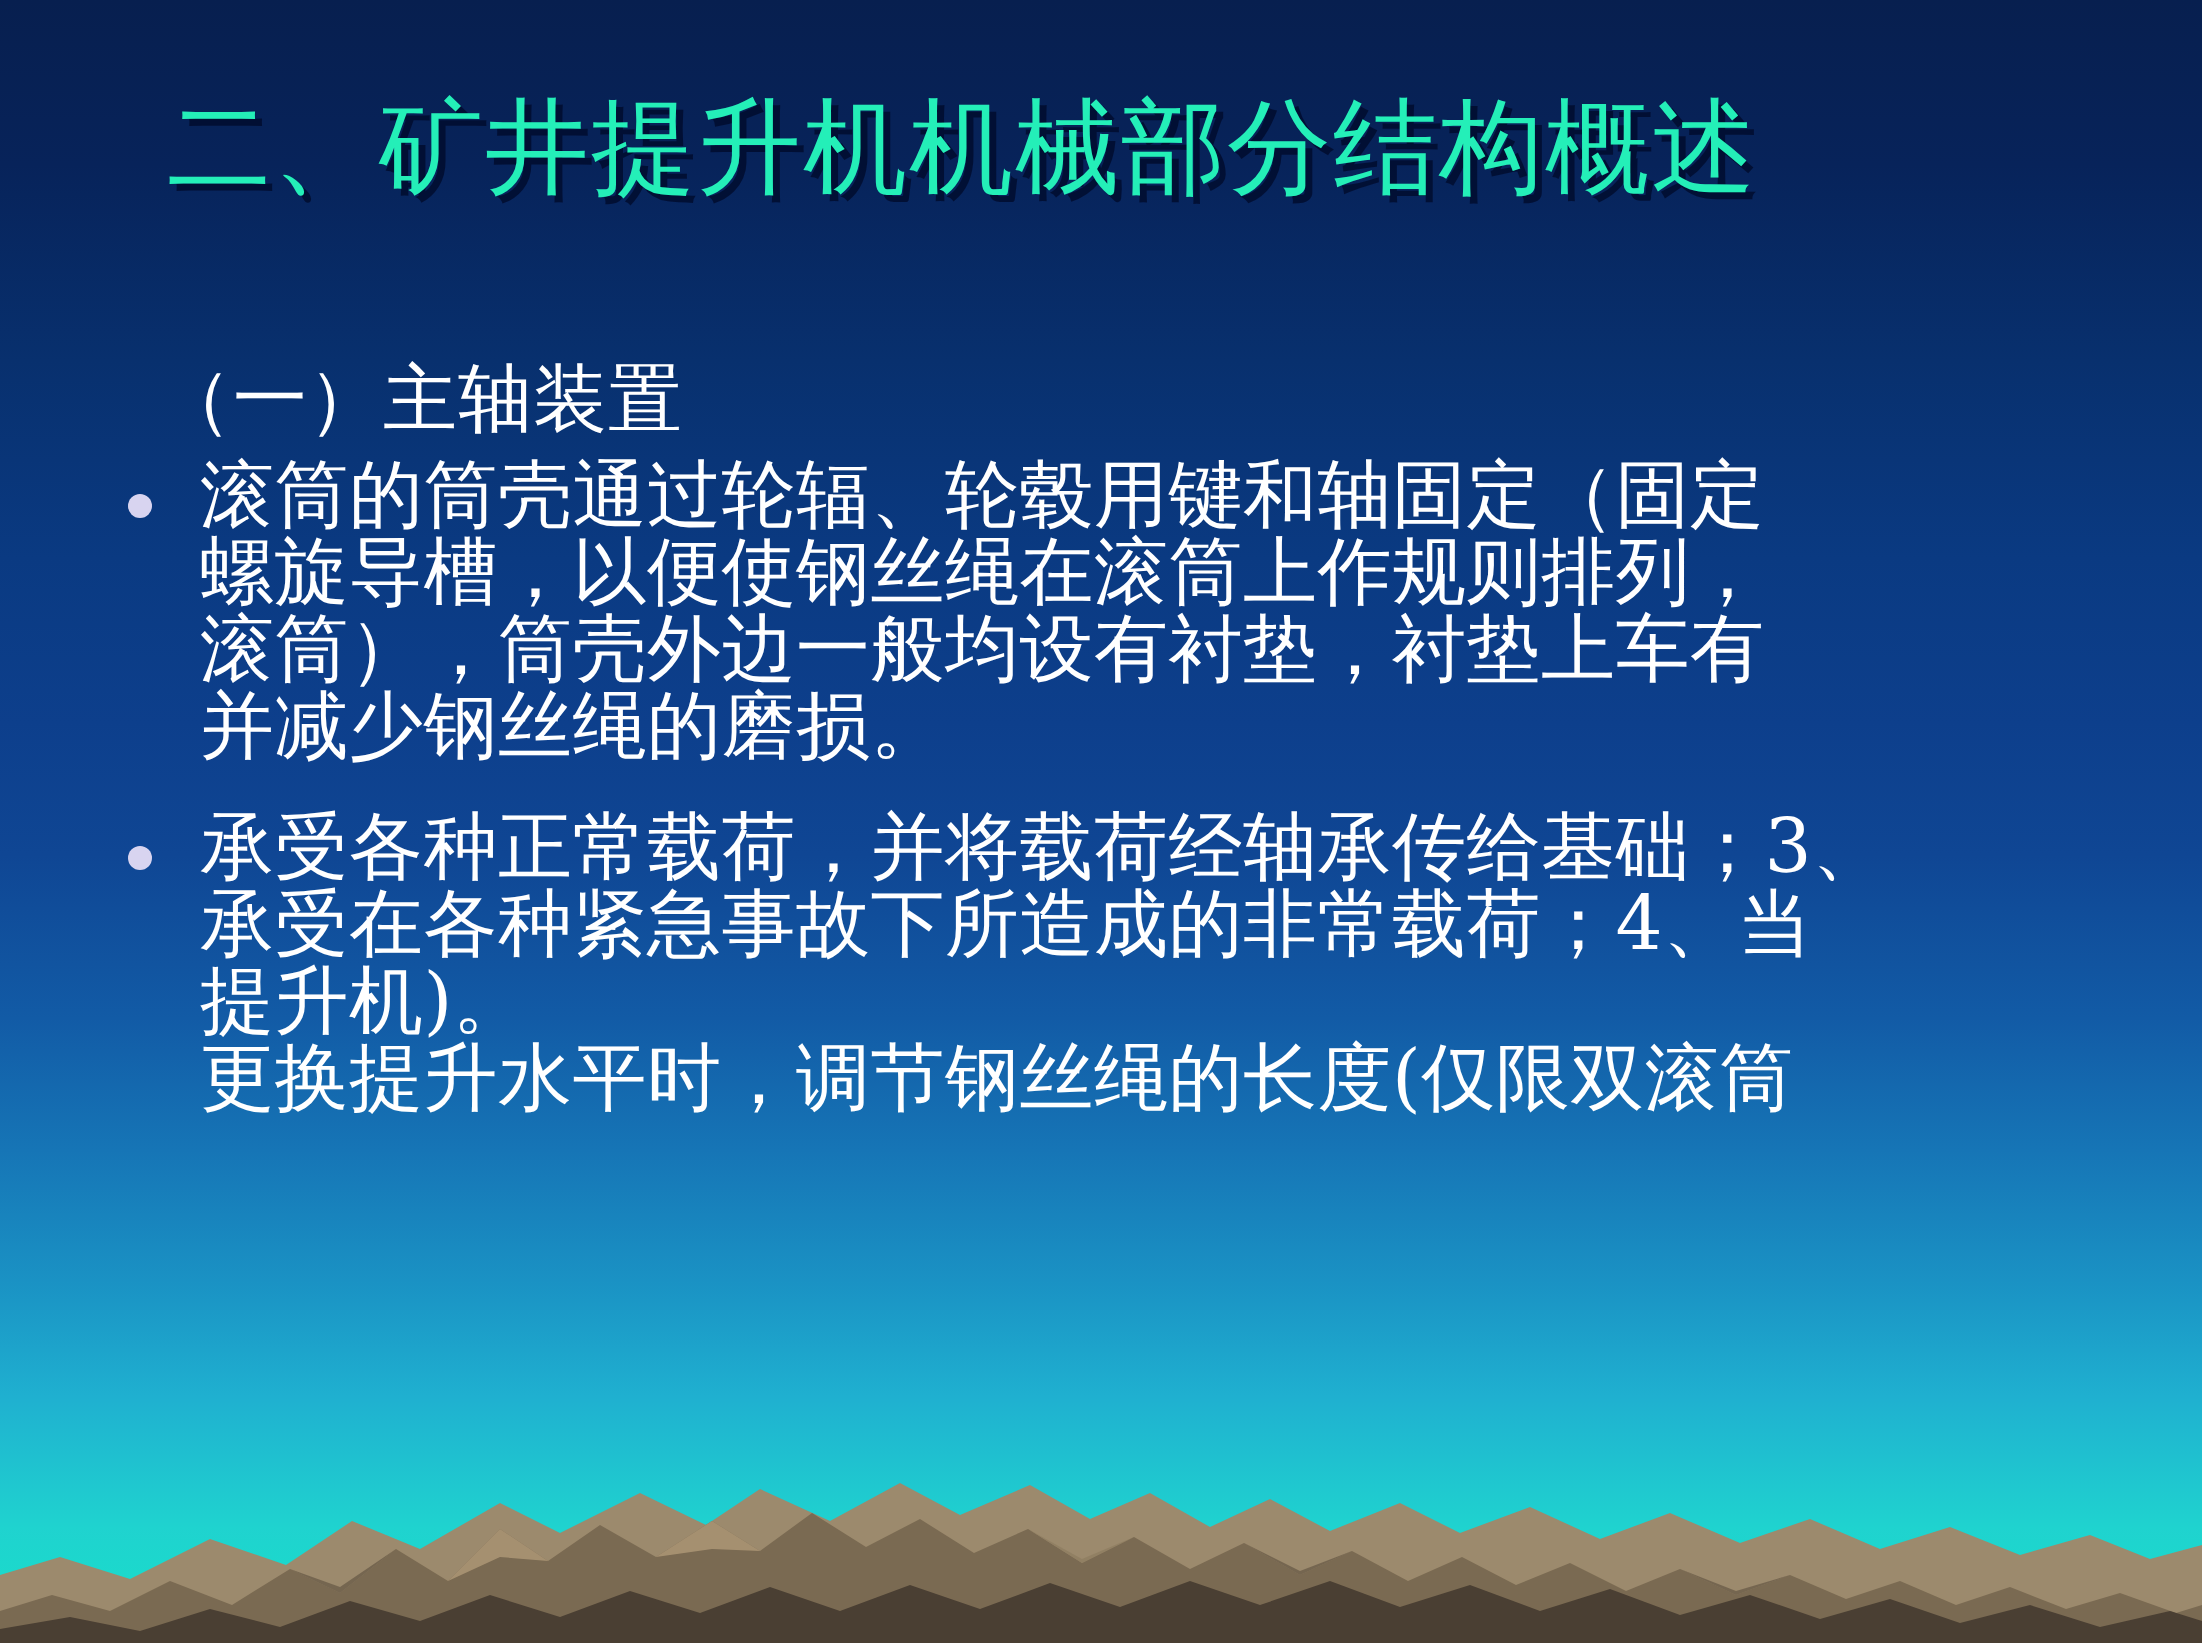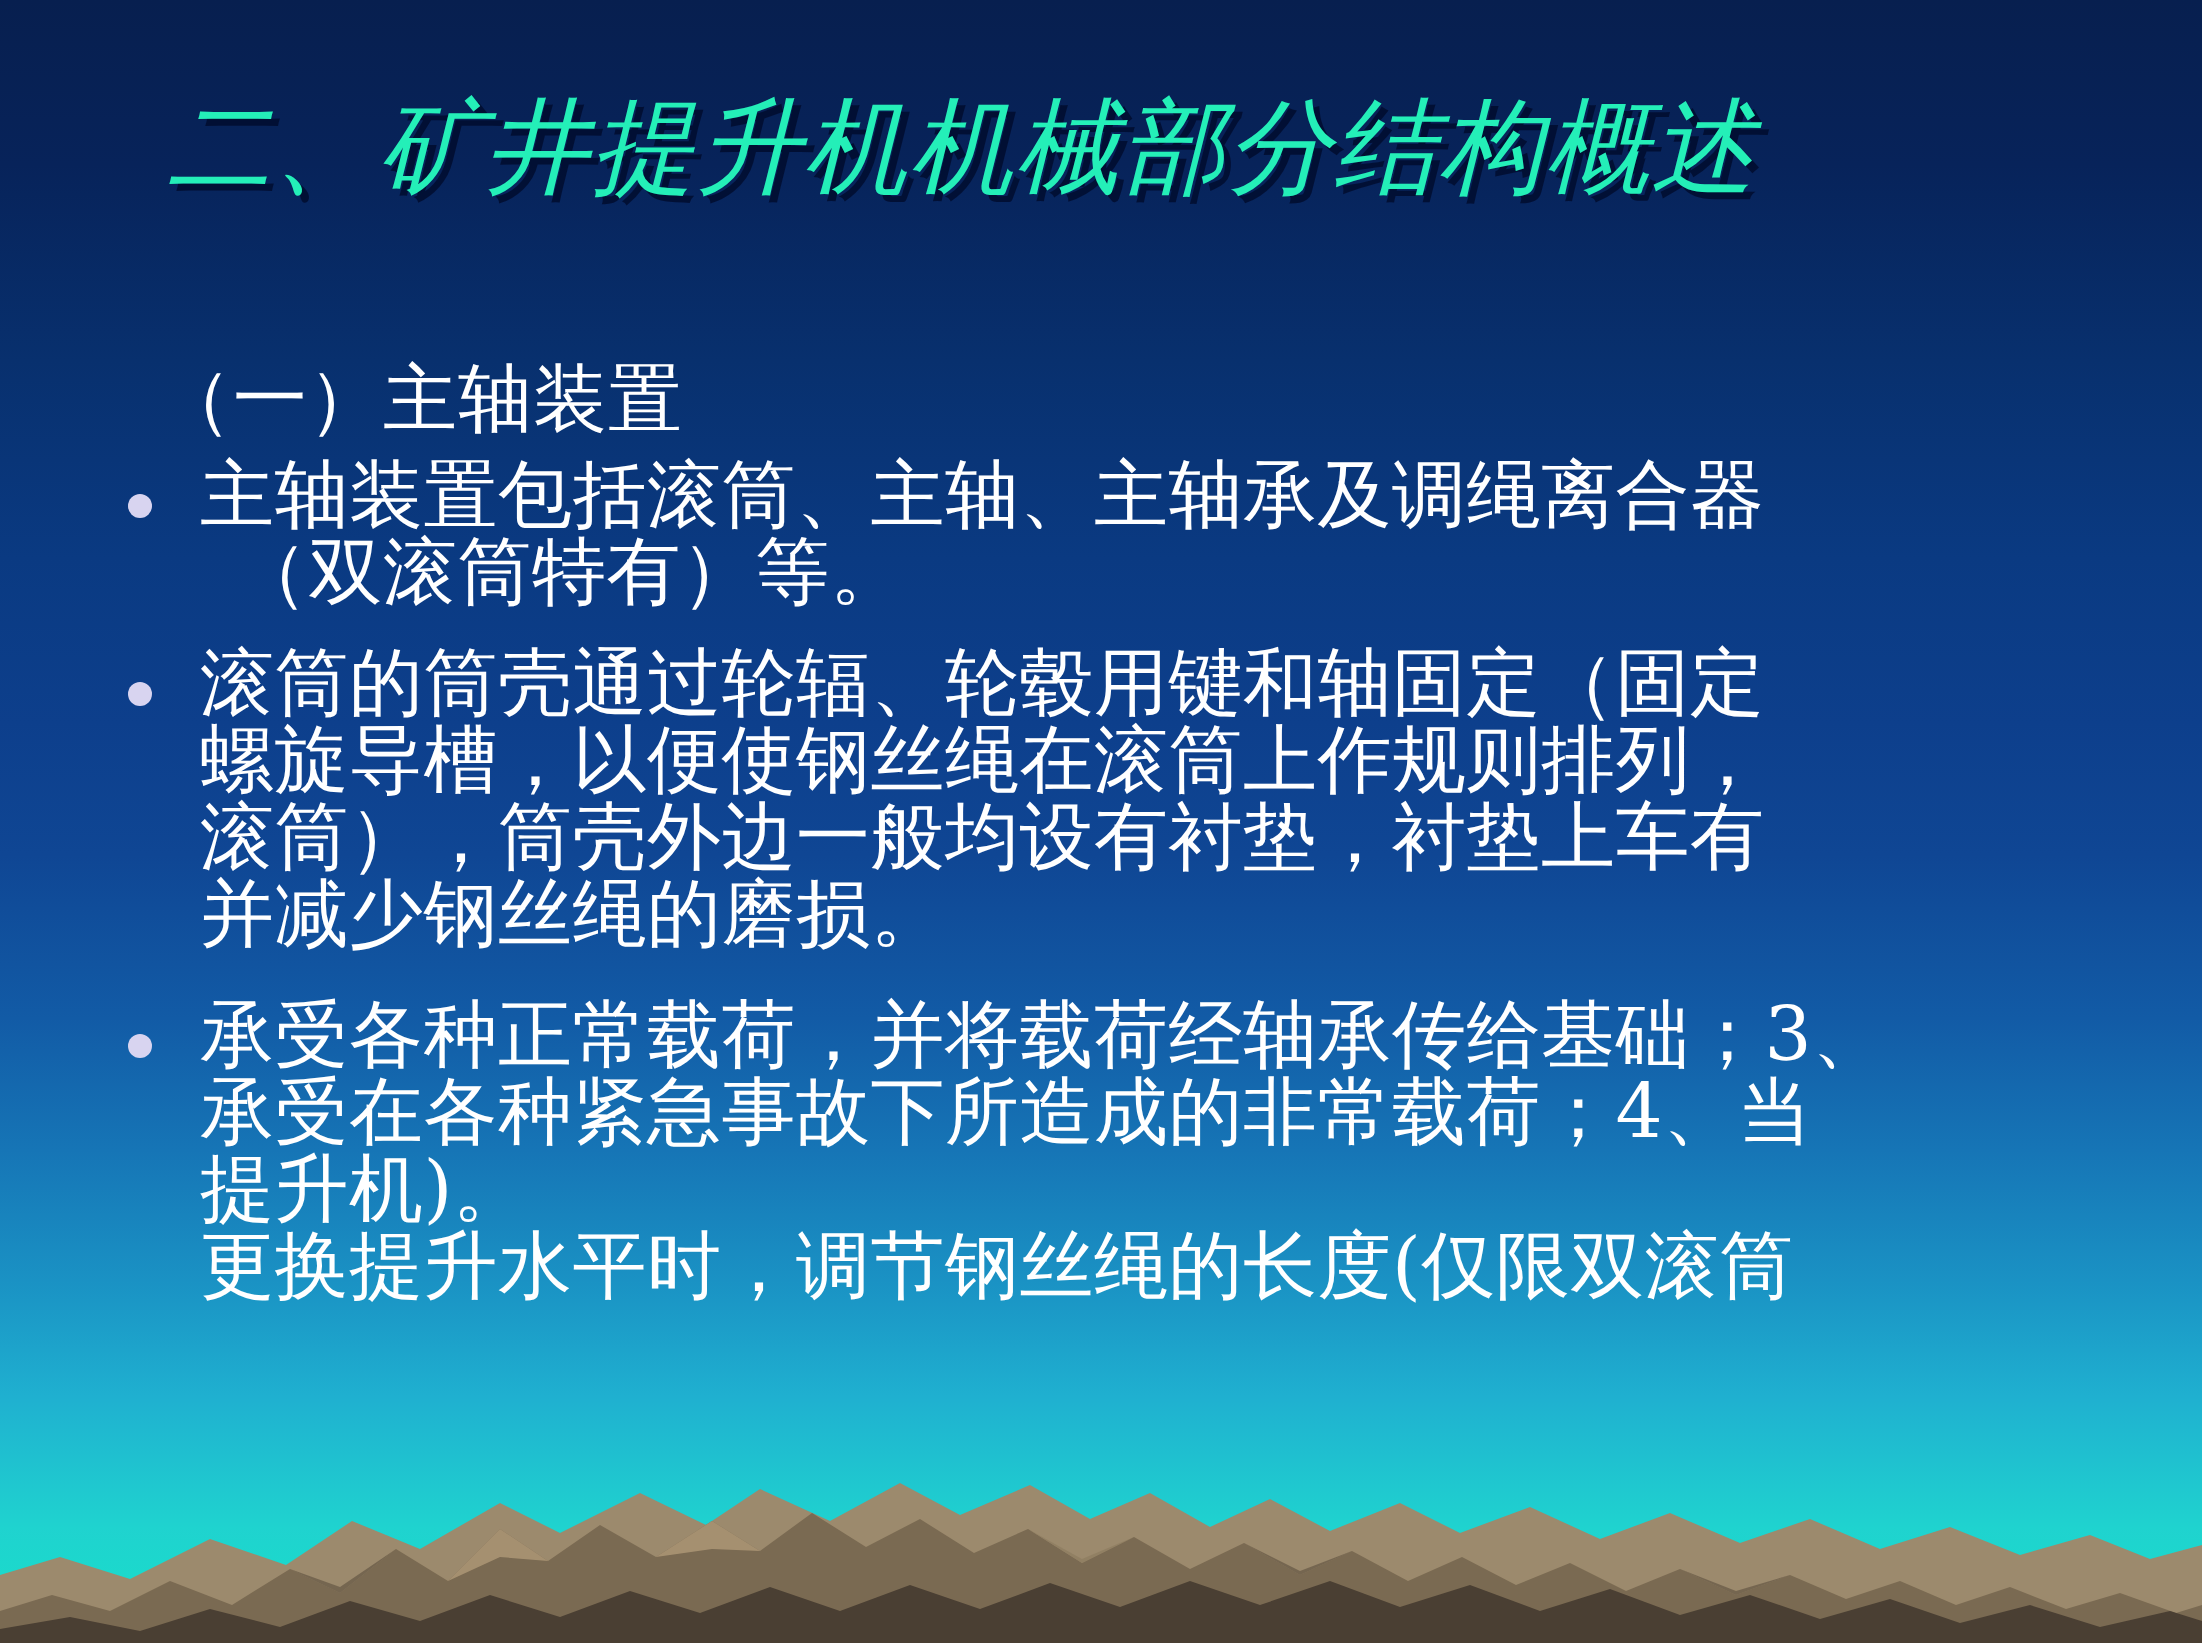--- a/index.html
+++ b/index.html
@@ -39,7 +39,6 @@
     width: 1924px;
     text-align: center;
     pointer-events: none;
-    font-style: italic;
   }
   .title {
     display: inline-block;

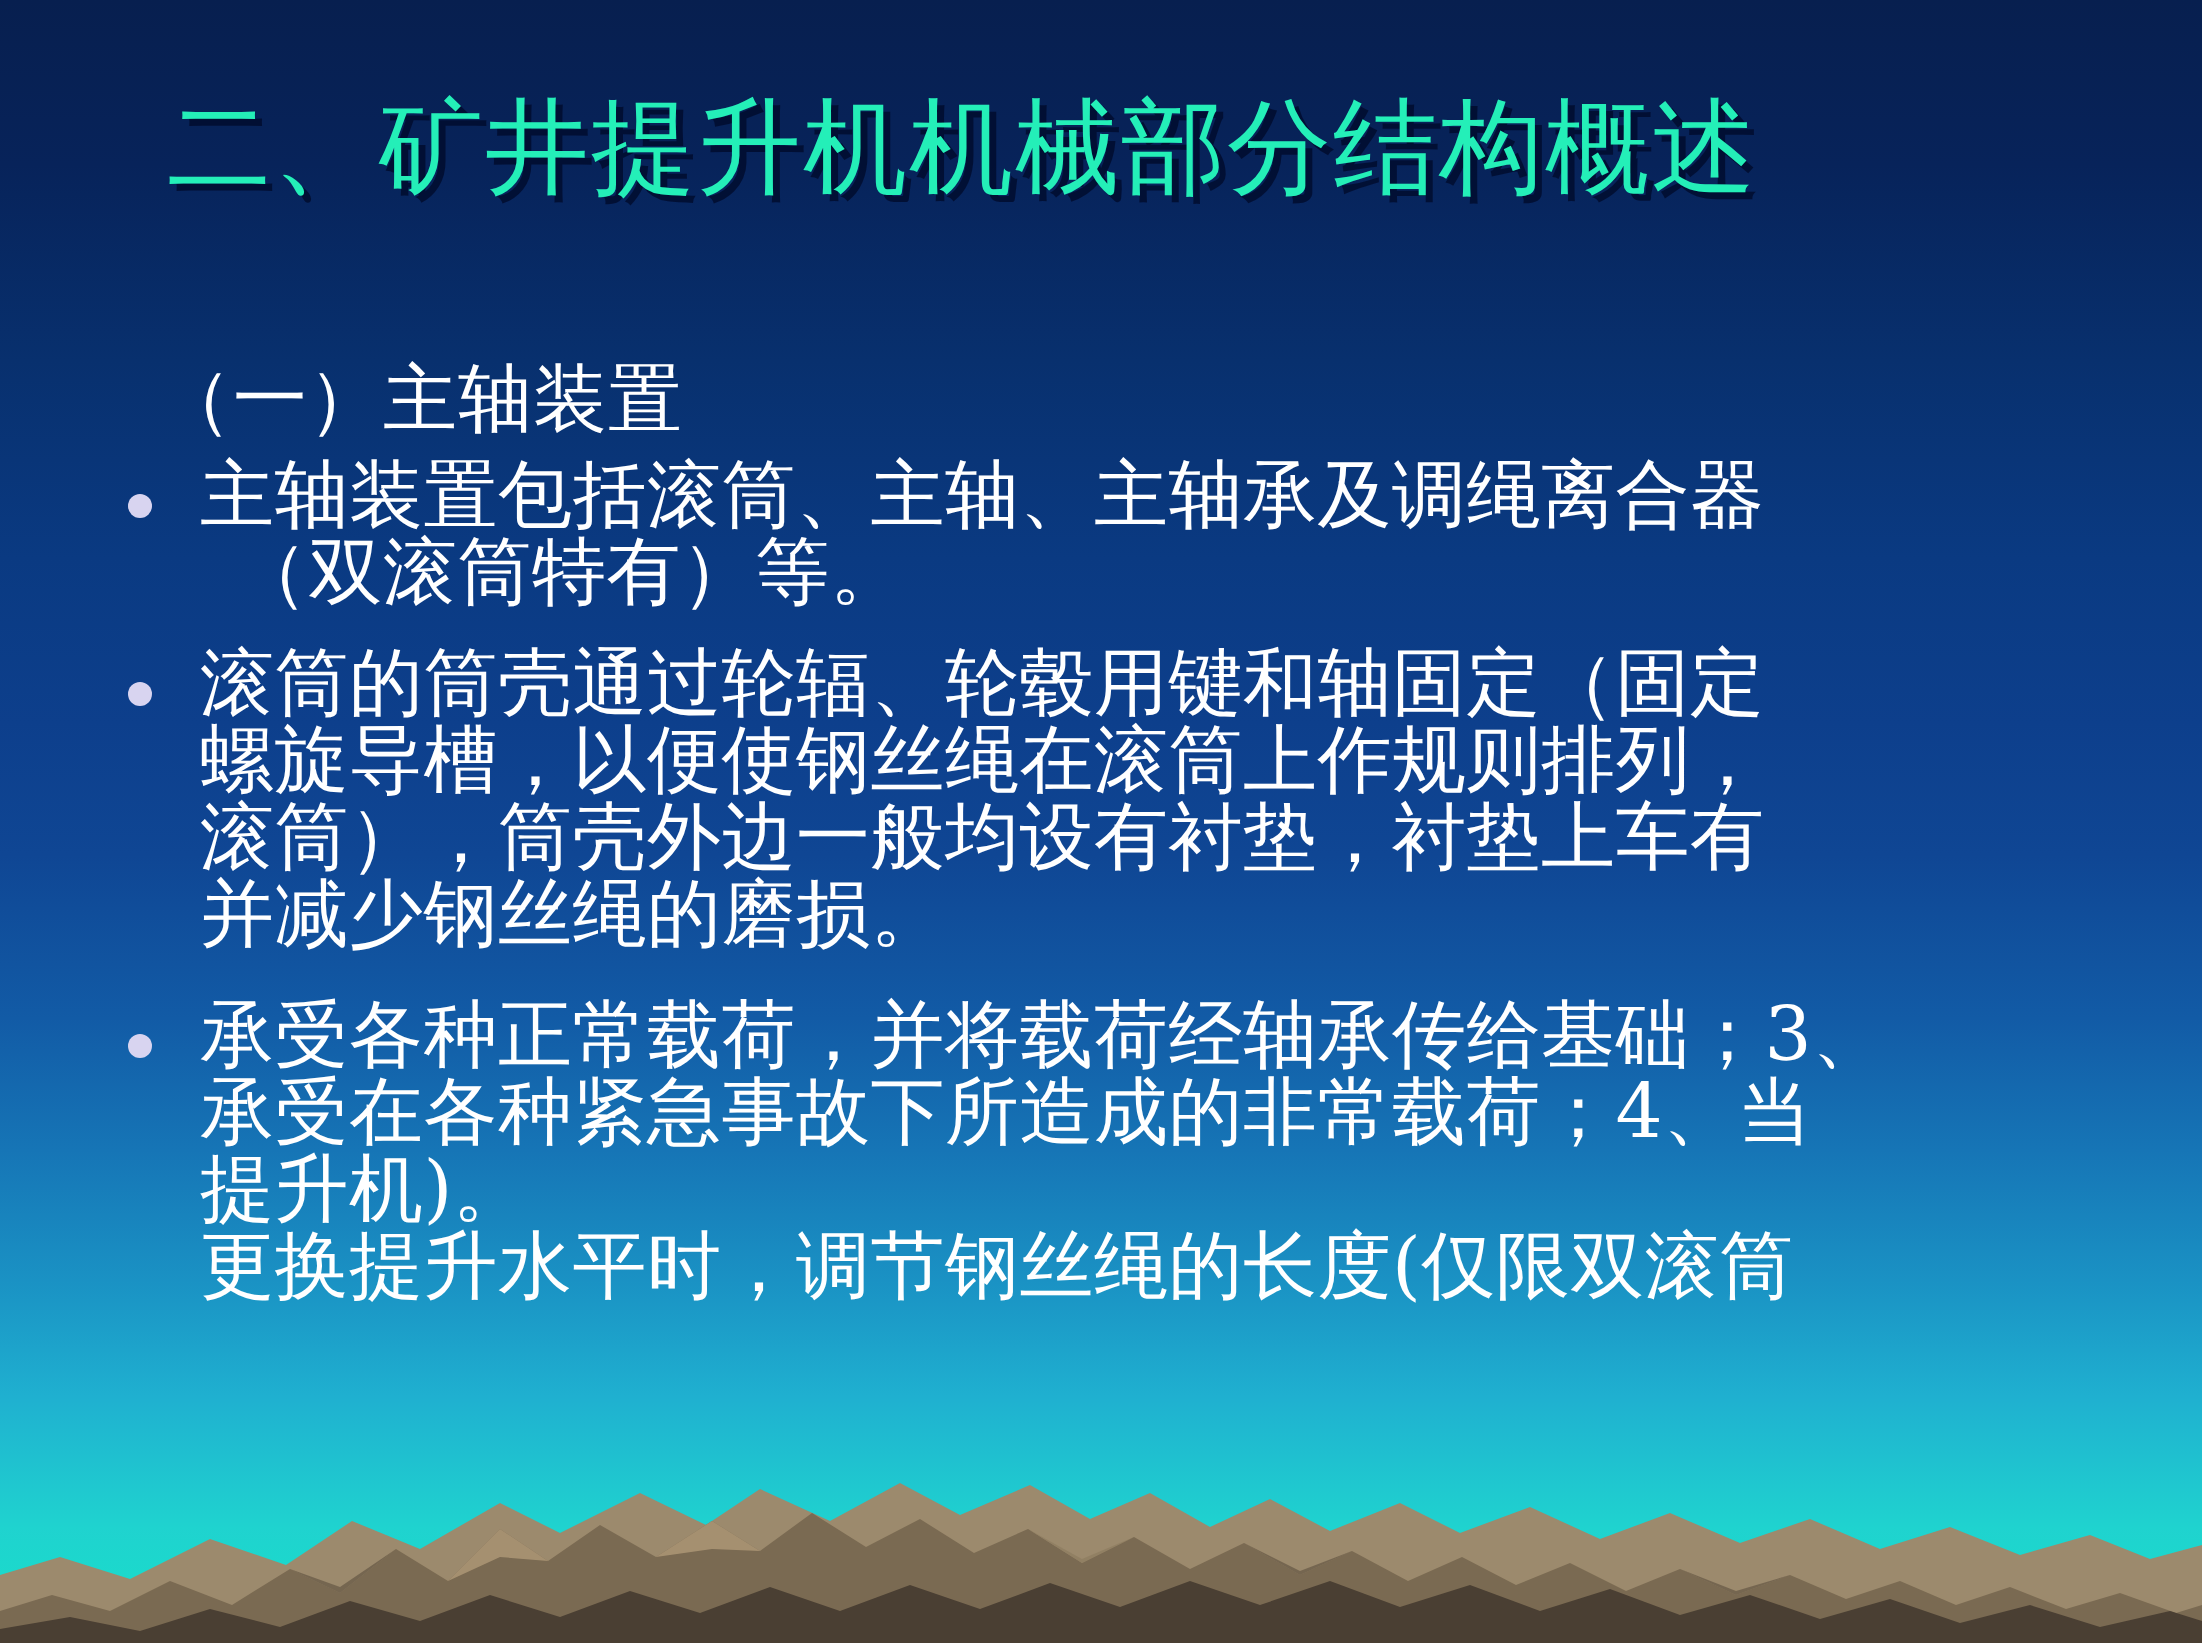--- a/index.html
+++ b/index.html
@@ -118,11 +118,6 @@
 
     <p class="lead">（一）主轴装置</p>
 
-    <div class="bullet b1">
-      <span class="dot"></span>
-      <span class="ln">主轴装置包括滚筒、主轴、主轴承及调绳离合器</span>
-      <span class="ln ind">（双滚筒特有）等。</span>
-    </div>
 
     <div class="bullet b2">
       <span class="dot"></span>

